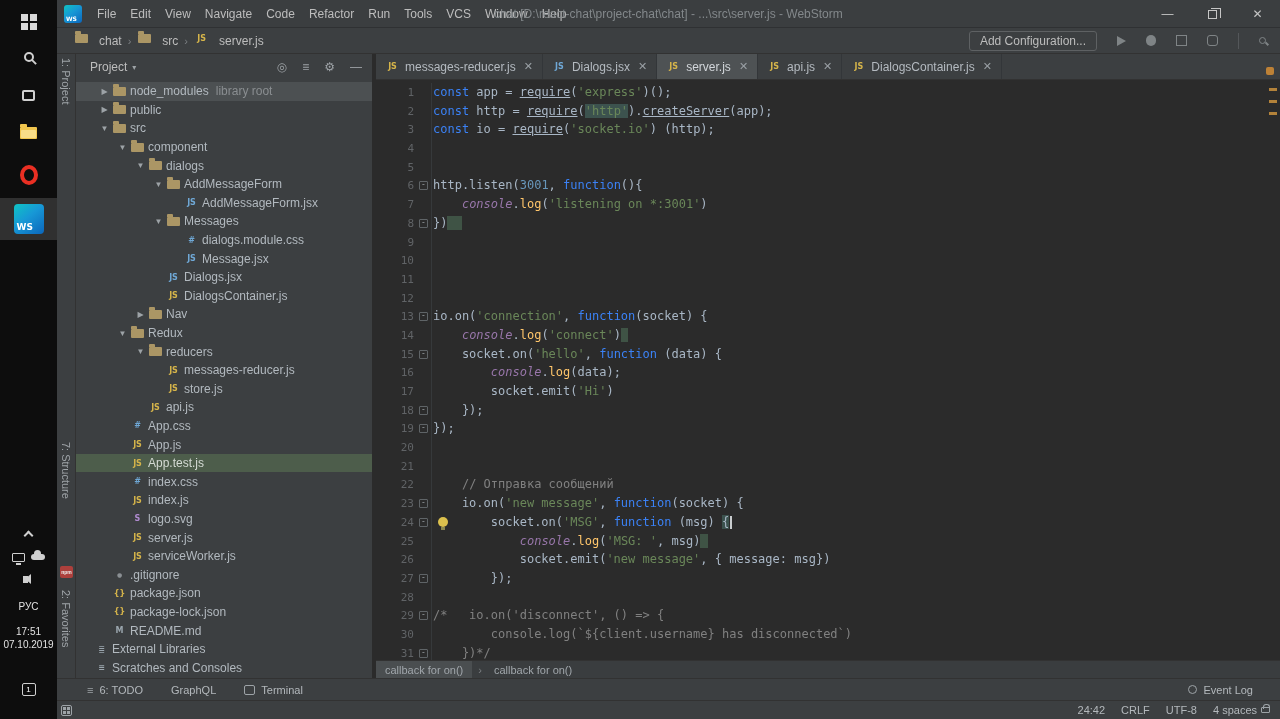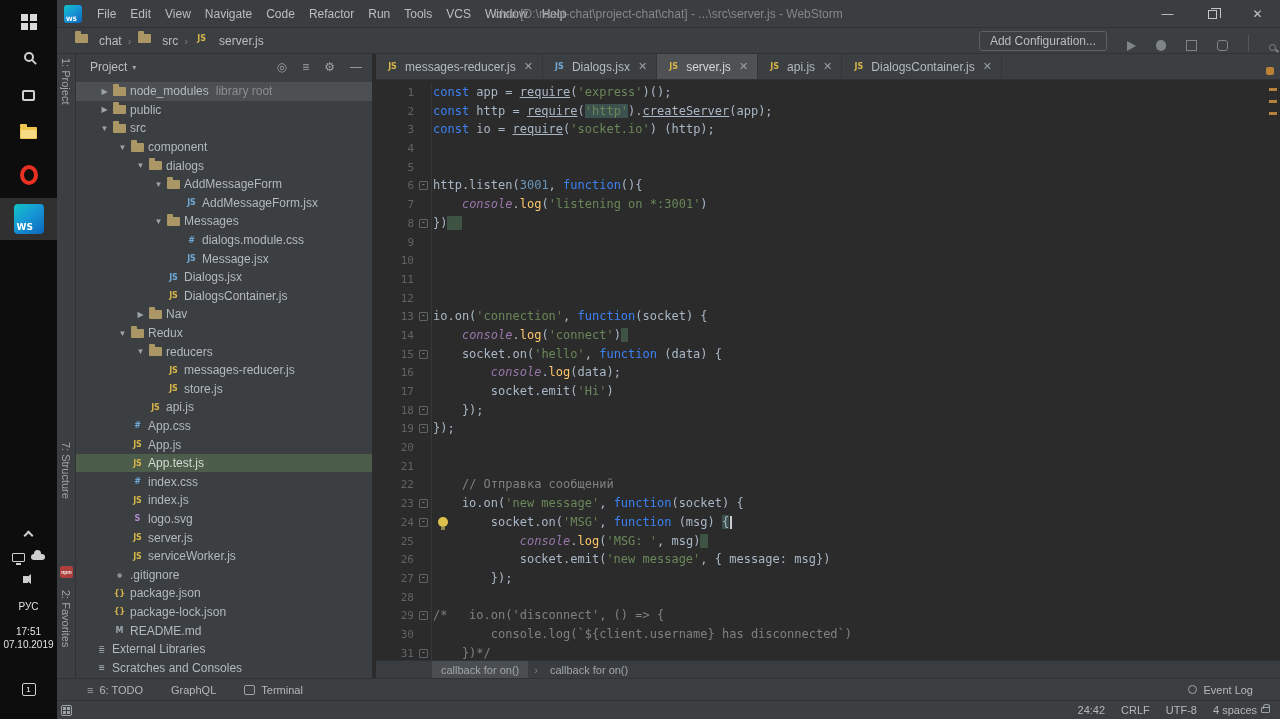--- a/index.html
+++ b/index.html
@@ -49,7 +49,7 @@
   #navbar{position:absolute;top:28px;left:0;right:0;height:26px;display:flex;align-items:center;padding-left:17px;border-bottom:1px solid #323232;background:#3c3f41}
   .crumb{display:flex;gap:10px;font-size:12px;color:#bdbdbd}
   .crumb-sep{color:#7b7f82;margin:0 6px;font-size:11px}
-  #nav-right{margin-left:auto;display:flex;align-items:flex-end;gap:20px;padding-right:4px}
+  #nav-right{margin-left:auto;display:flex;align-items:center;gap:20px;padding-right:14px}
   #add-config{border:1px solid #5e6163;border-radius:3px;color:#bdbdbd;font-size:12px;padding:2px 10px;background:transparent;white-space:nowrap}
   .play-glyph{width:0;height:0;border-left:9px solid #7f8486;border-top:5.5px solid transparent;border-bottom:5.5px solid transparent}
   .bug-glyph{width:10px;height:11px;background:#7f8486;border-radius:5px}

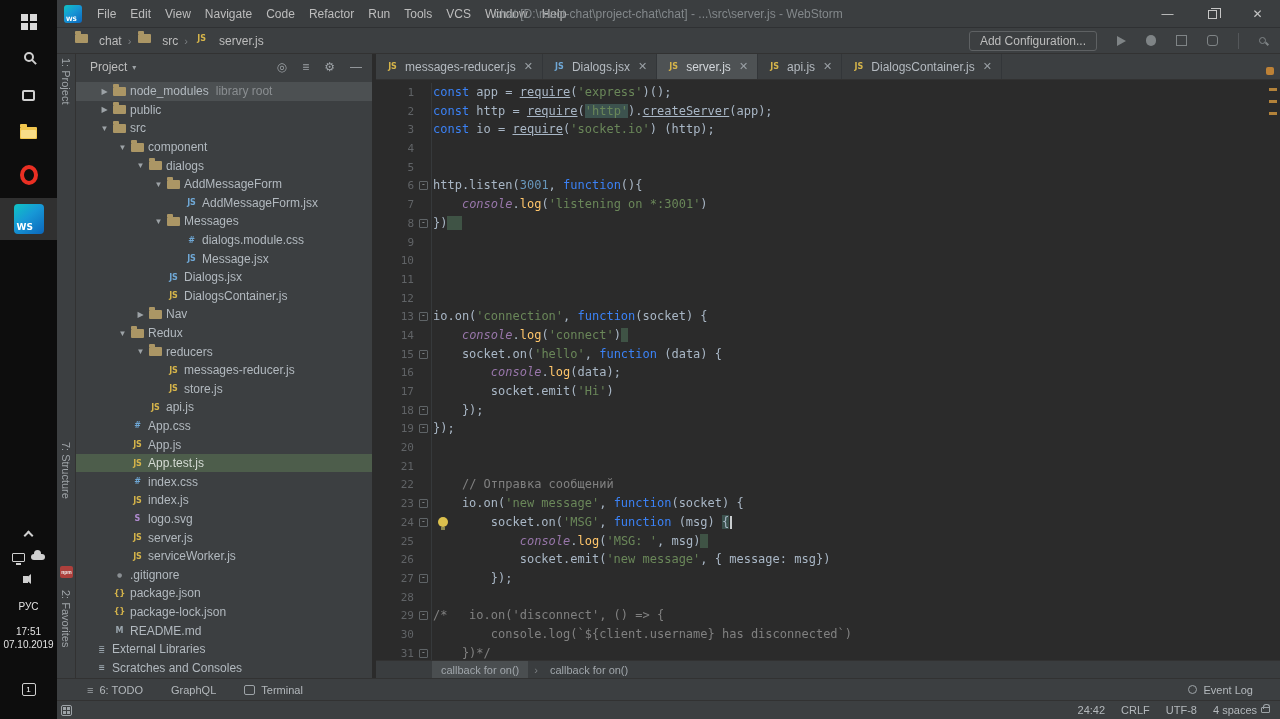--- a/index.html
+++ b/index.html
@@ -111,7 +111,7 @@
   #scrollbar{position:absolute;right:0;top:26px;width:14px;bottom:18px}
   .sb-tick{position:absolute;right:3px;width:8px;height:3px;background:#b3823a}
 
-  #crumbs-bar{position:absolute;left:0;right:0;bottom:0;height:18px;background:#3a3d3f;border-top:1px solid #323232;display:flex;align-items:center;padding-left:56px;font-size:11px;color:#a0a6ab}
+  #crumbs-bar{position:absolute;left:0;right:0;bottom:0;height:18px;background:#3a3d3f;border-top:1px solid #323232;display:flex;align-items:center;font-size:11px;color:#a0a6ab}
   .crumb-chip{background:#4a4e50;padding:0 9px;height:100%;display:flex;align-items:center}
   .crumb-chip2{padding:0 6px}
 

